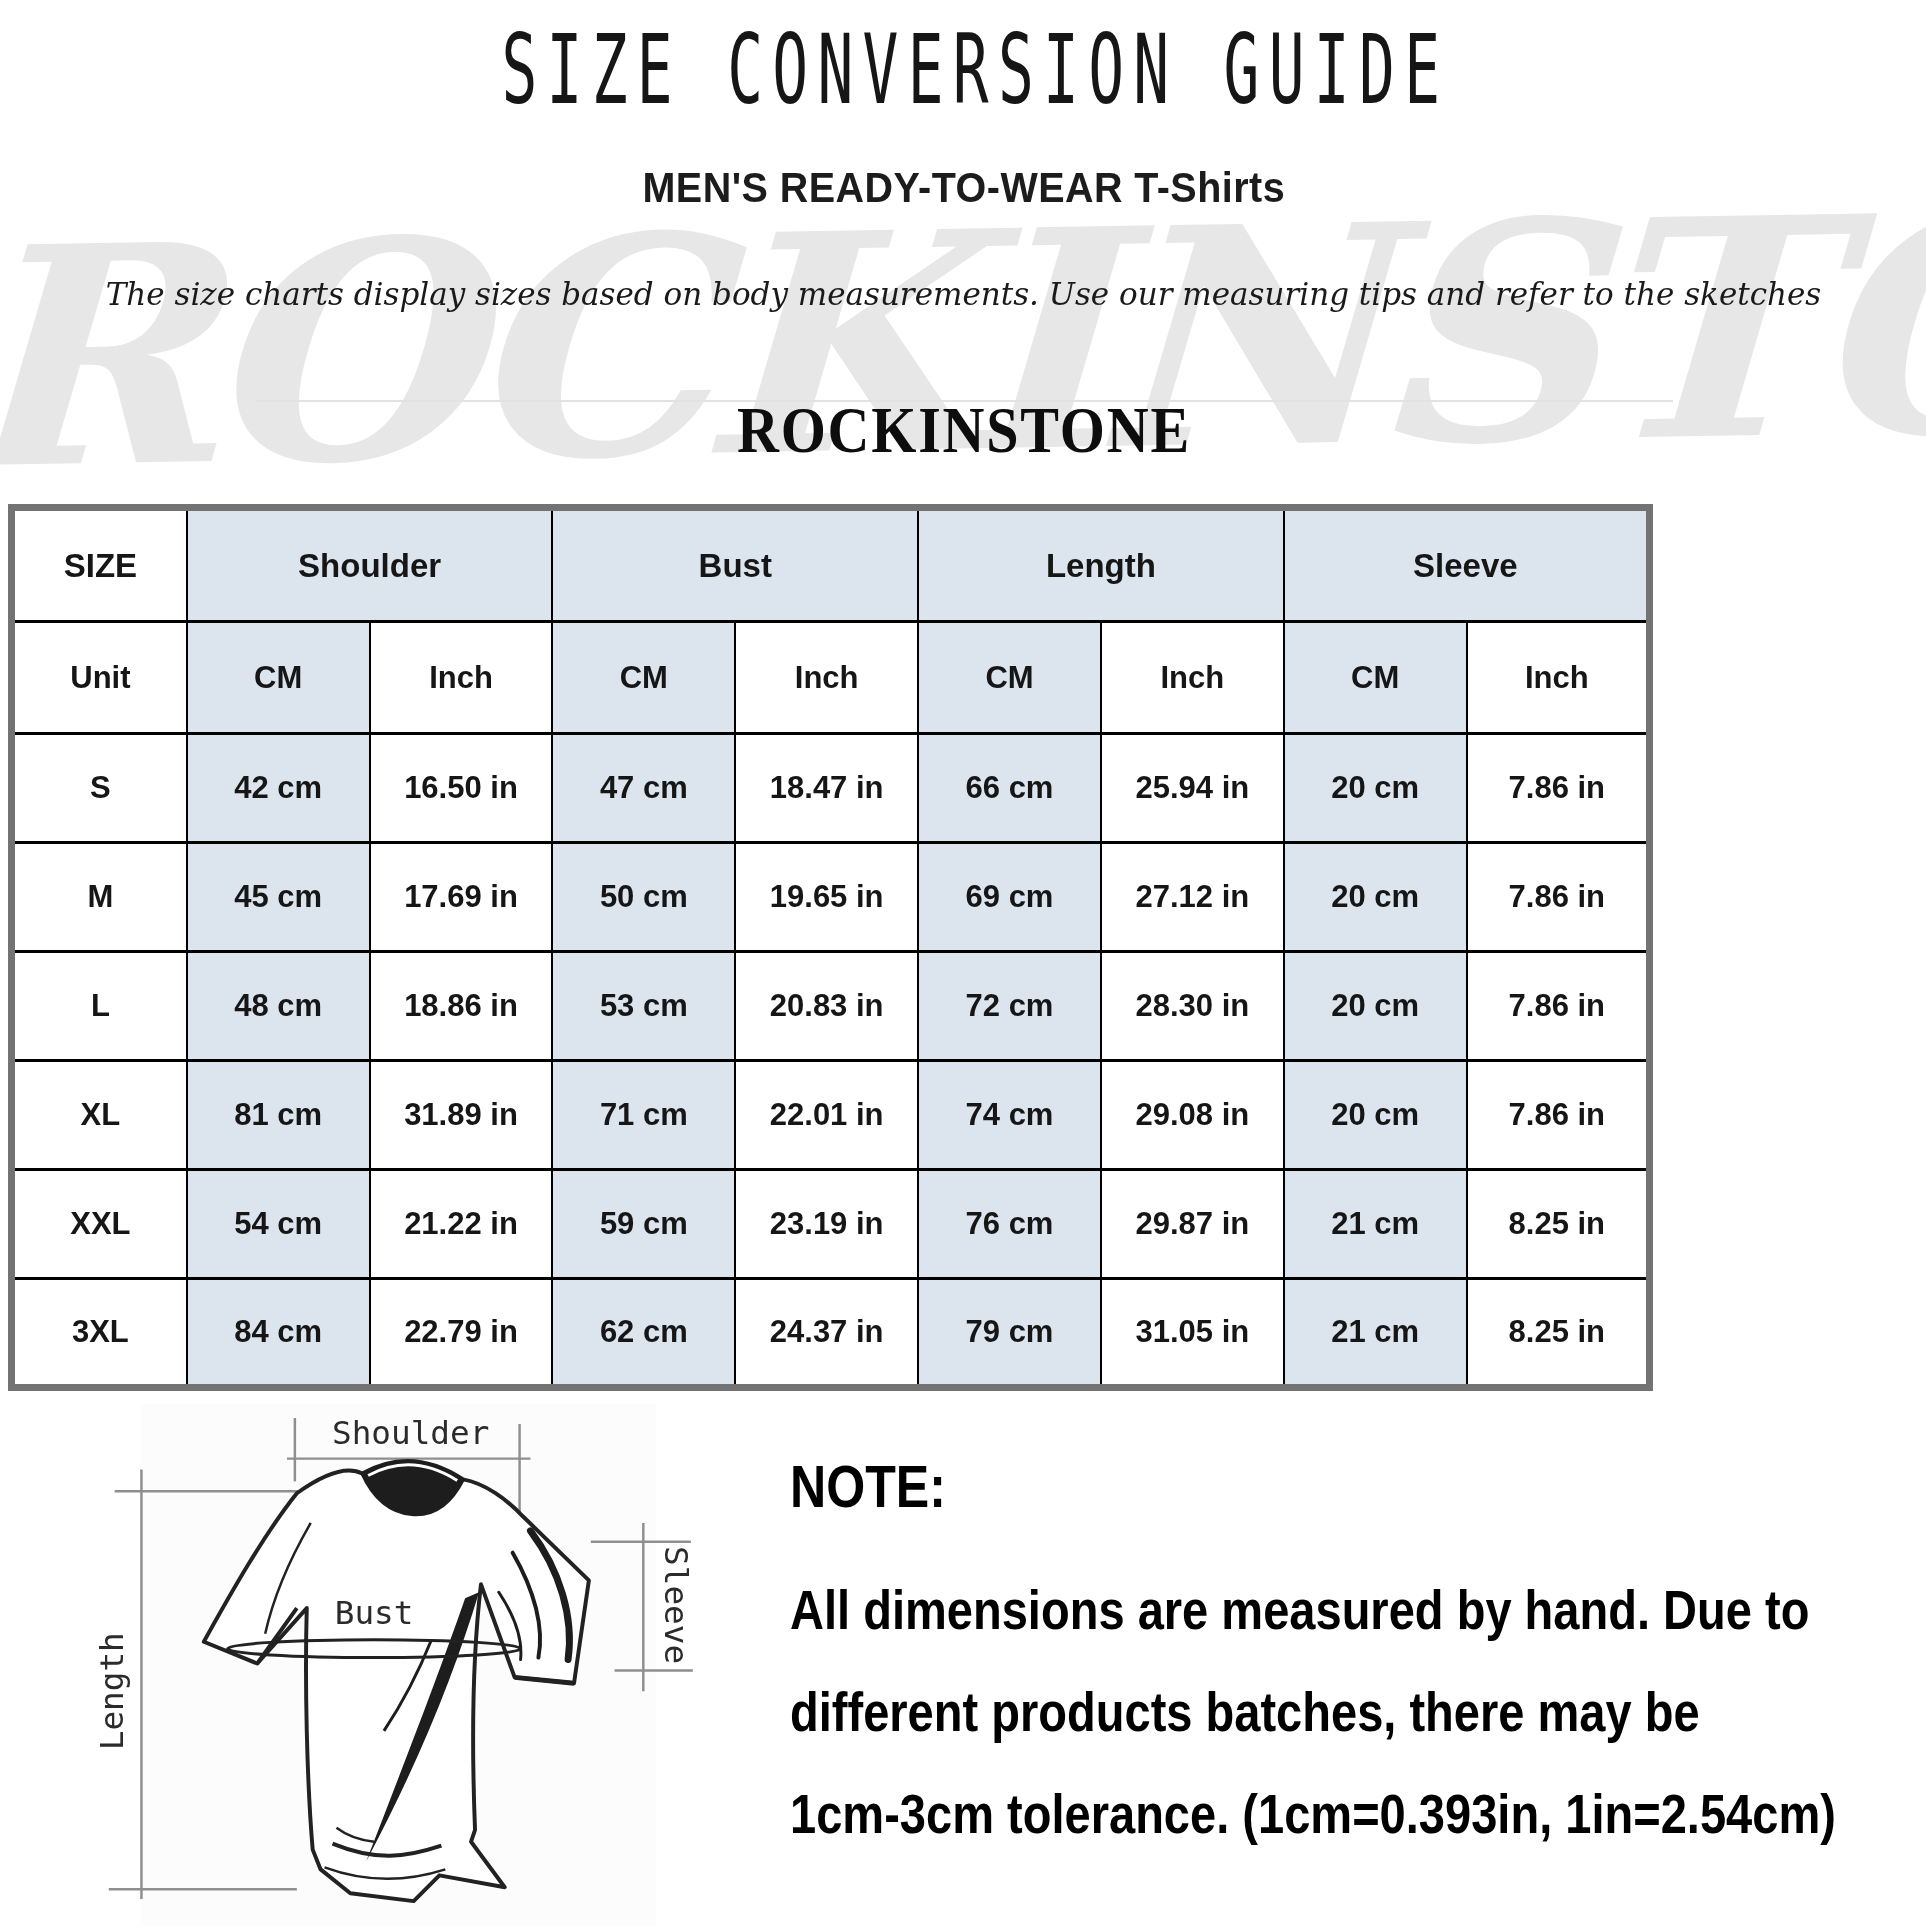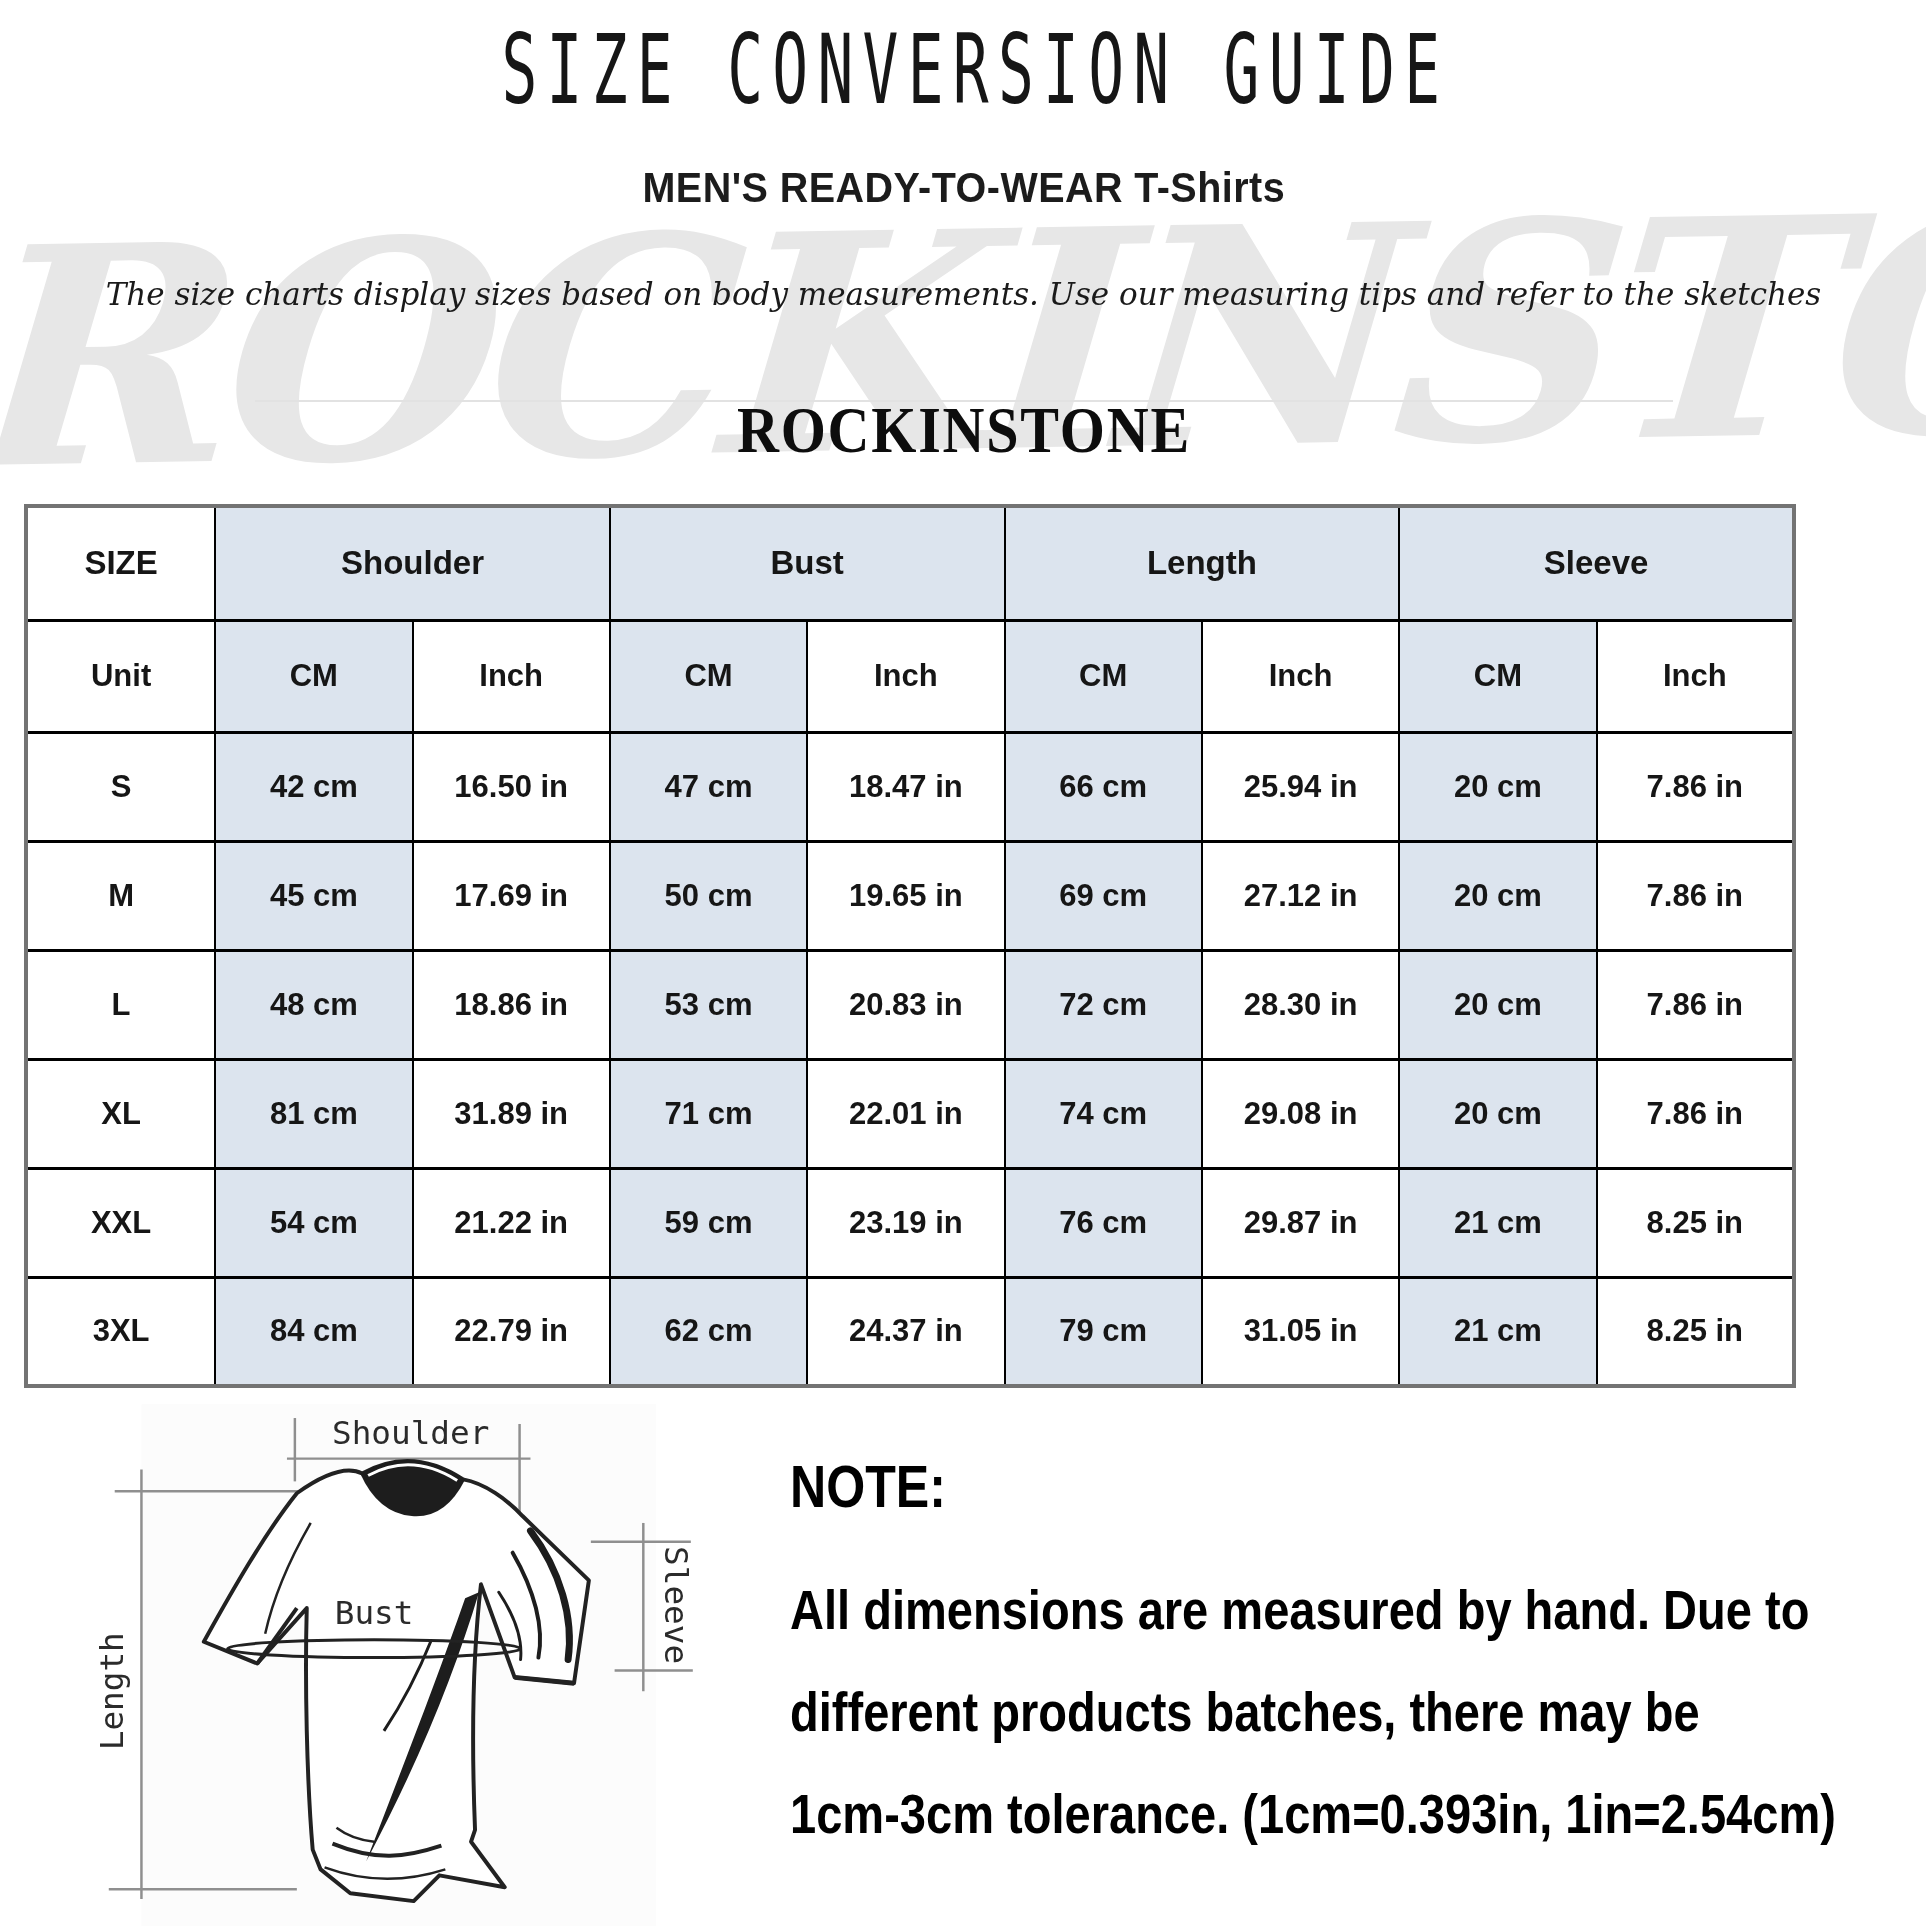--- a/index.html
+++ b/index.html
@@ -43,9 +43,9 @@
 
   
   .size-table{
-    position:absolute;top:504px;left:24px;width:1772px;z-index:2;
+    position:absolute;top:504px;left:8px;width:1645px;z-index:2;
     border-collapse:collapse;table-layout:fixed;background:#fff;
-    border:4px solid #737373;
+    border:7px solid #737373;
   }
   .size-table td{
     border-top:3px solid #000;border-bottom:3px solid #000;

